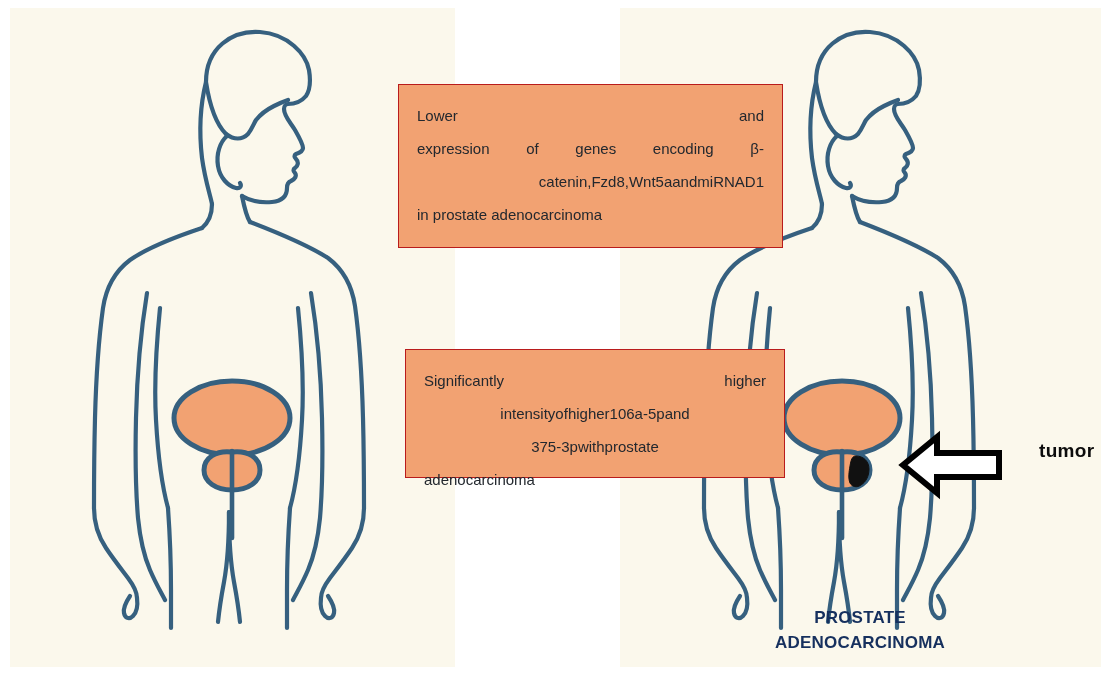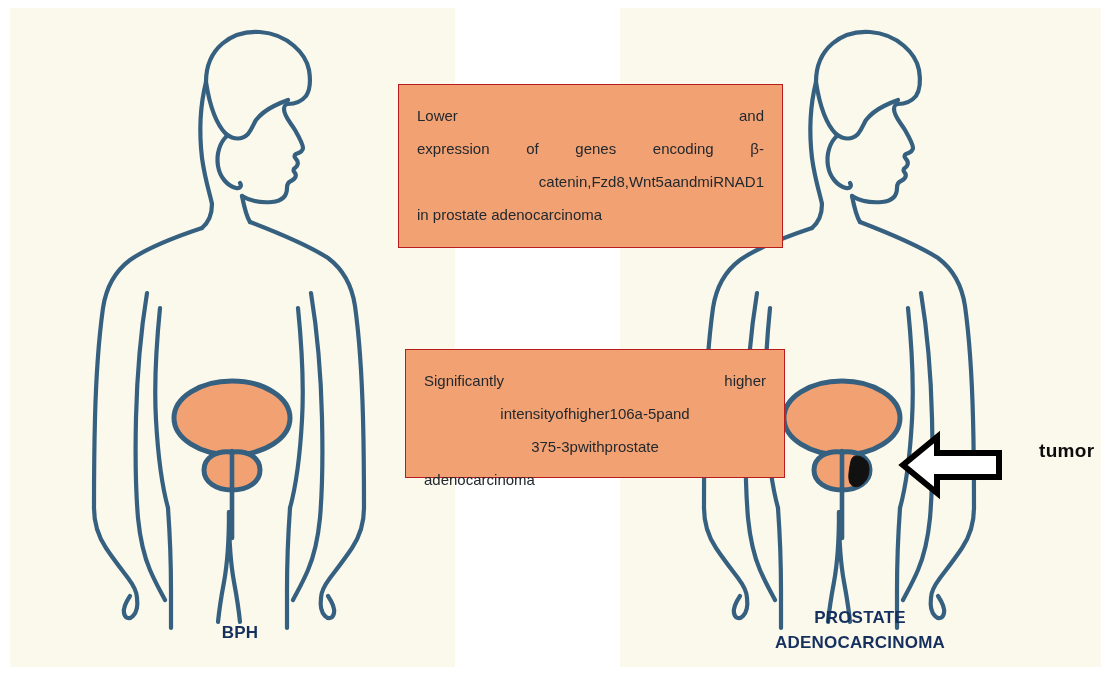--- a/index.html
+++ b/index.html
@@ -132,7 +132,6 @@
 
   </div>
 
-  <div class="caption" id="caption-left">BPH</div>
 
   <div class="panel" id="panel-right">
     <svg class="figure-svg" width="481" height="659" viewBox="0 0 481 659">

